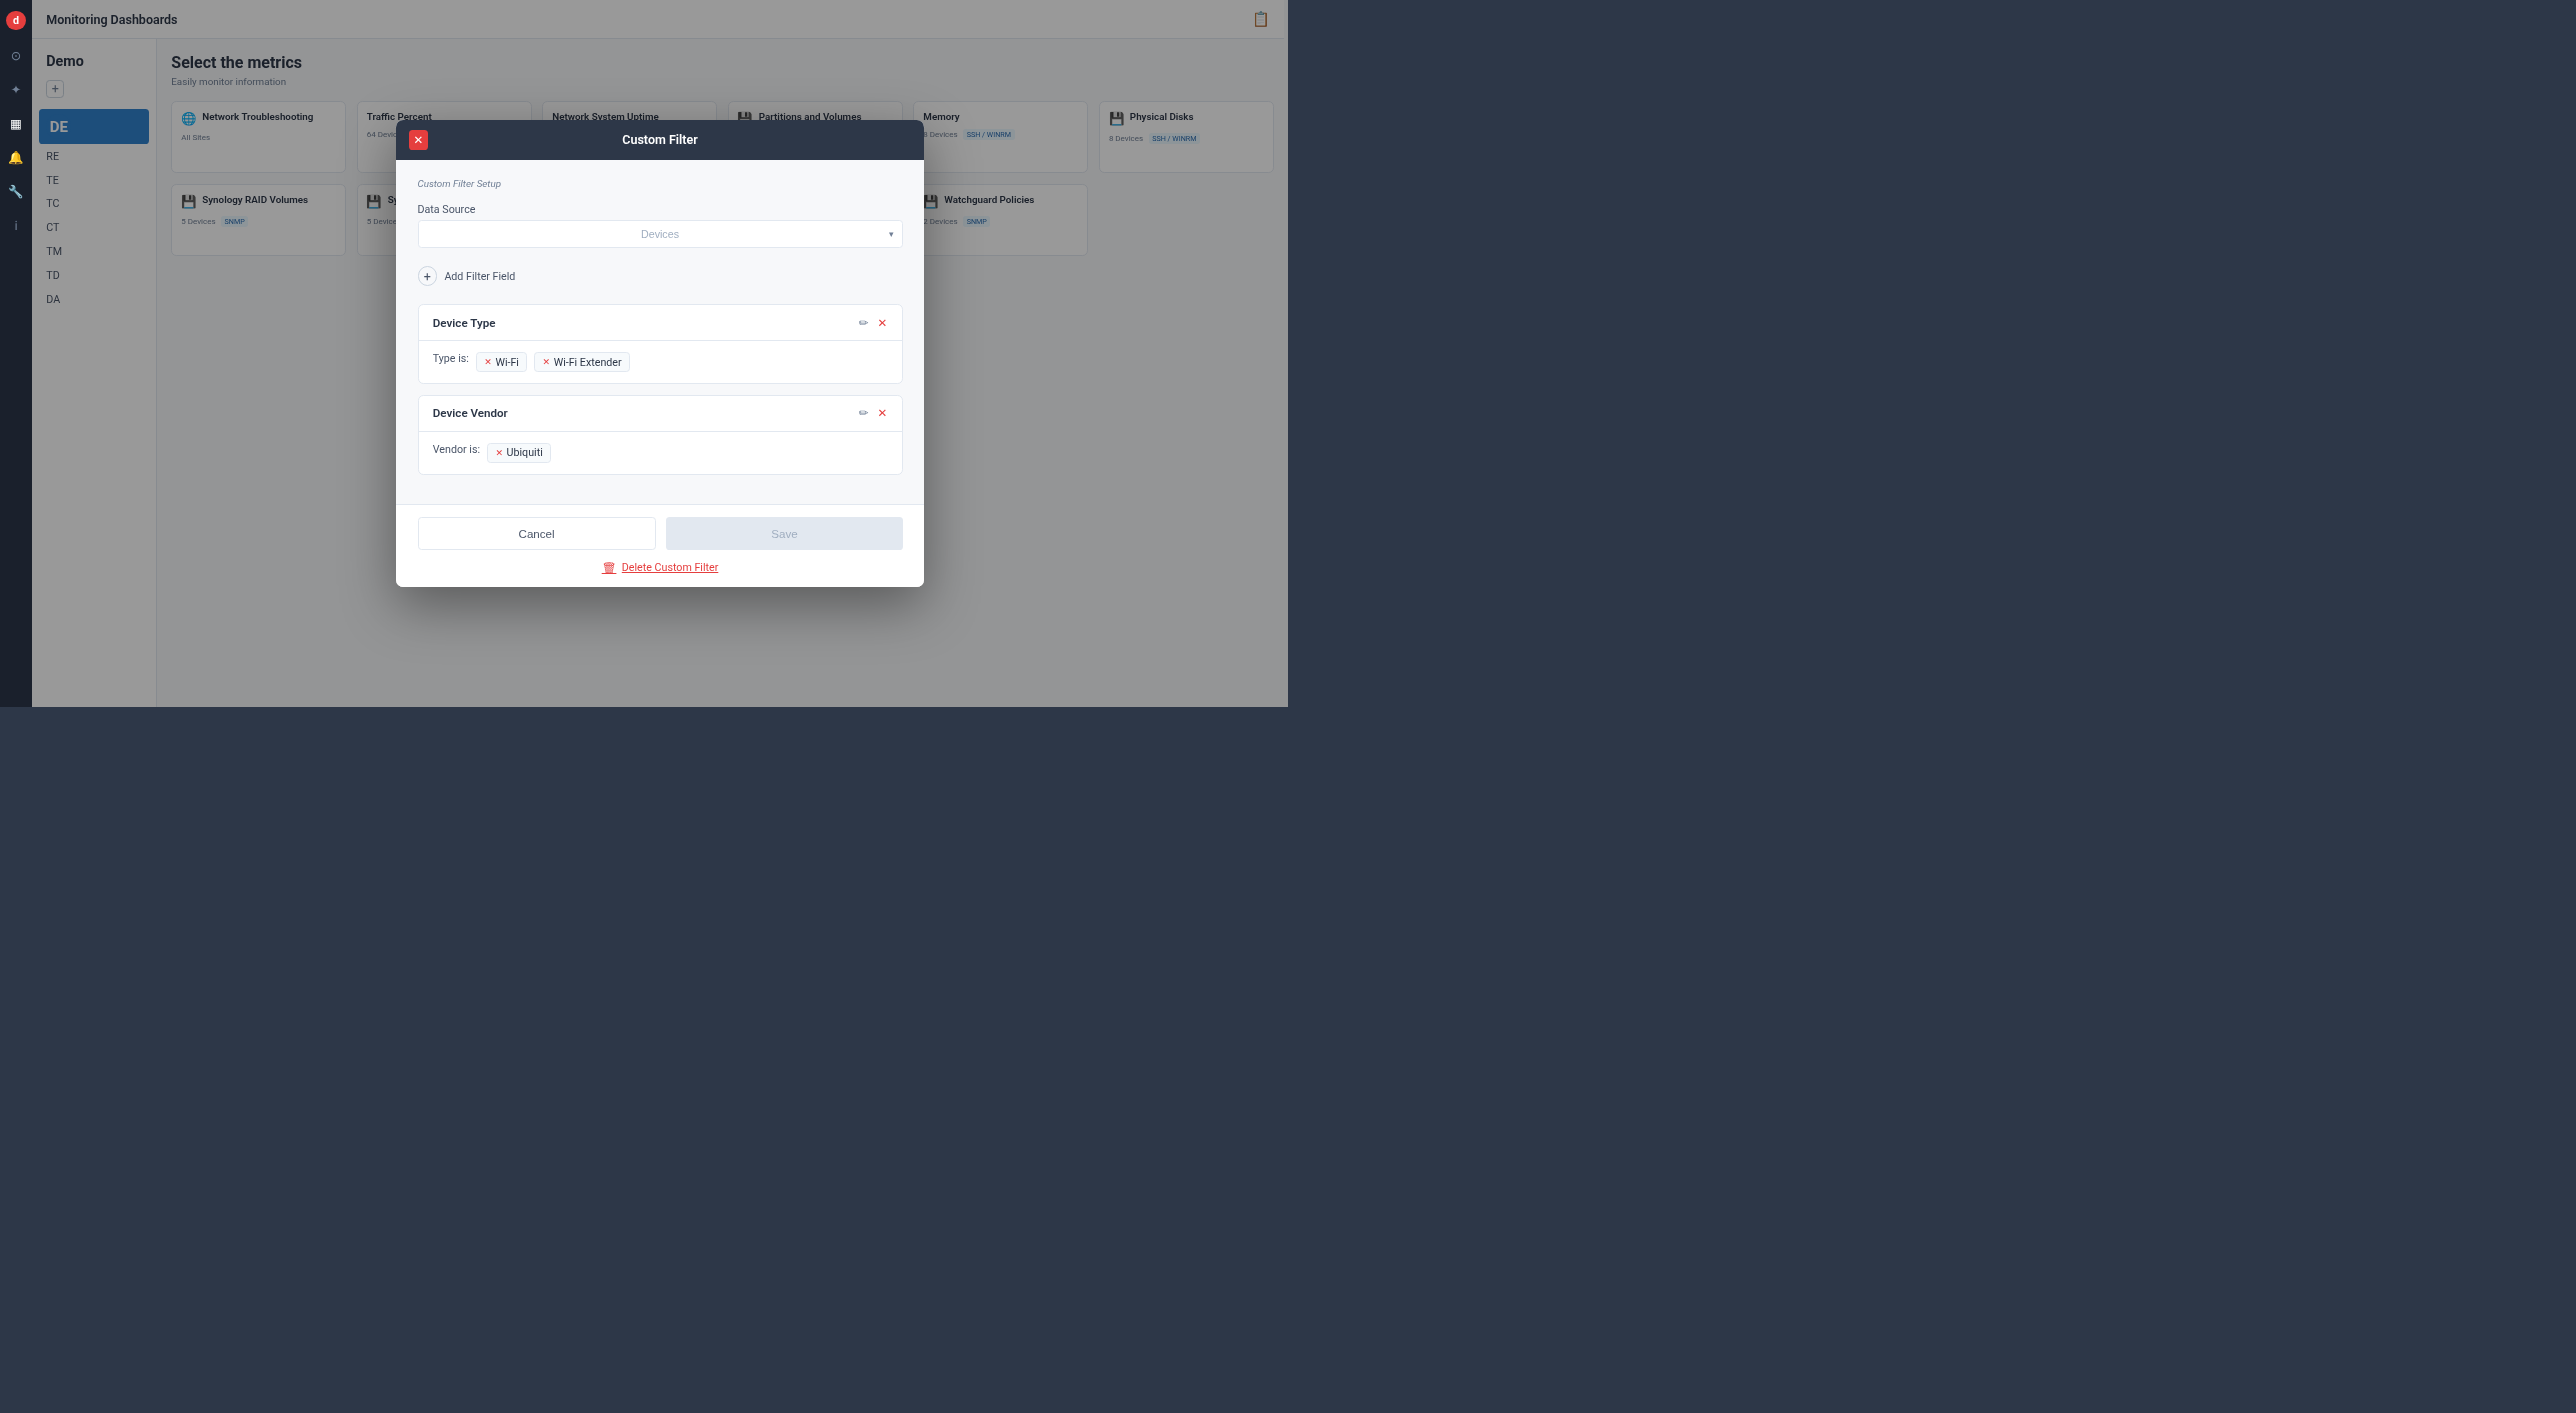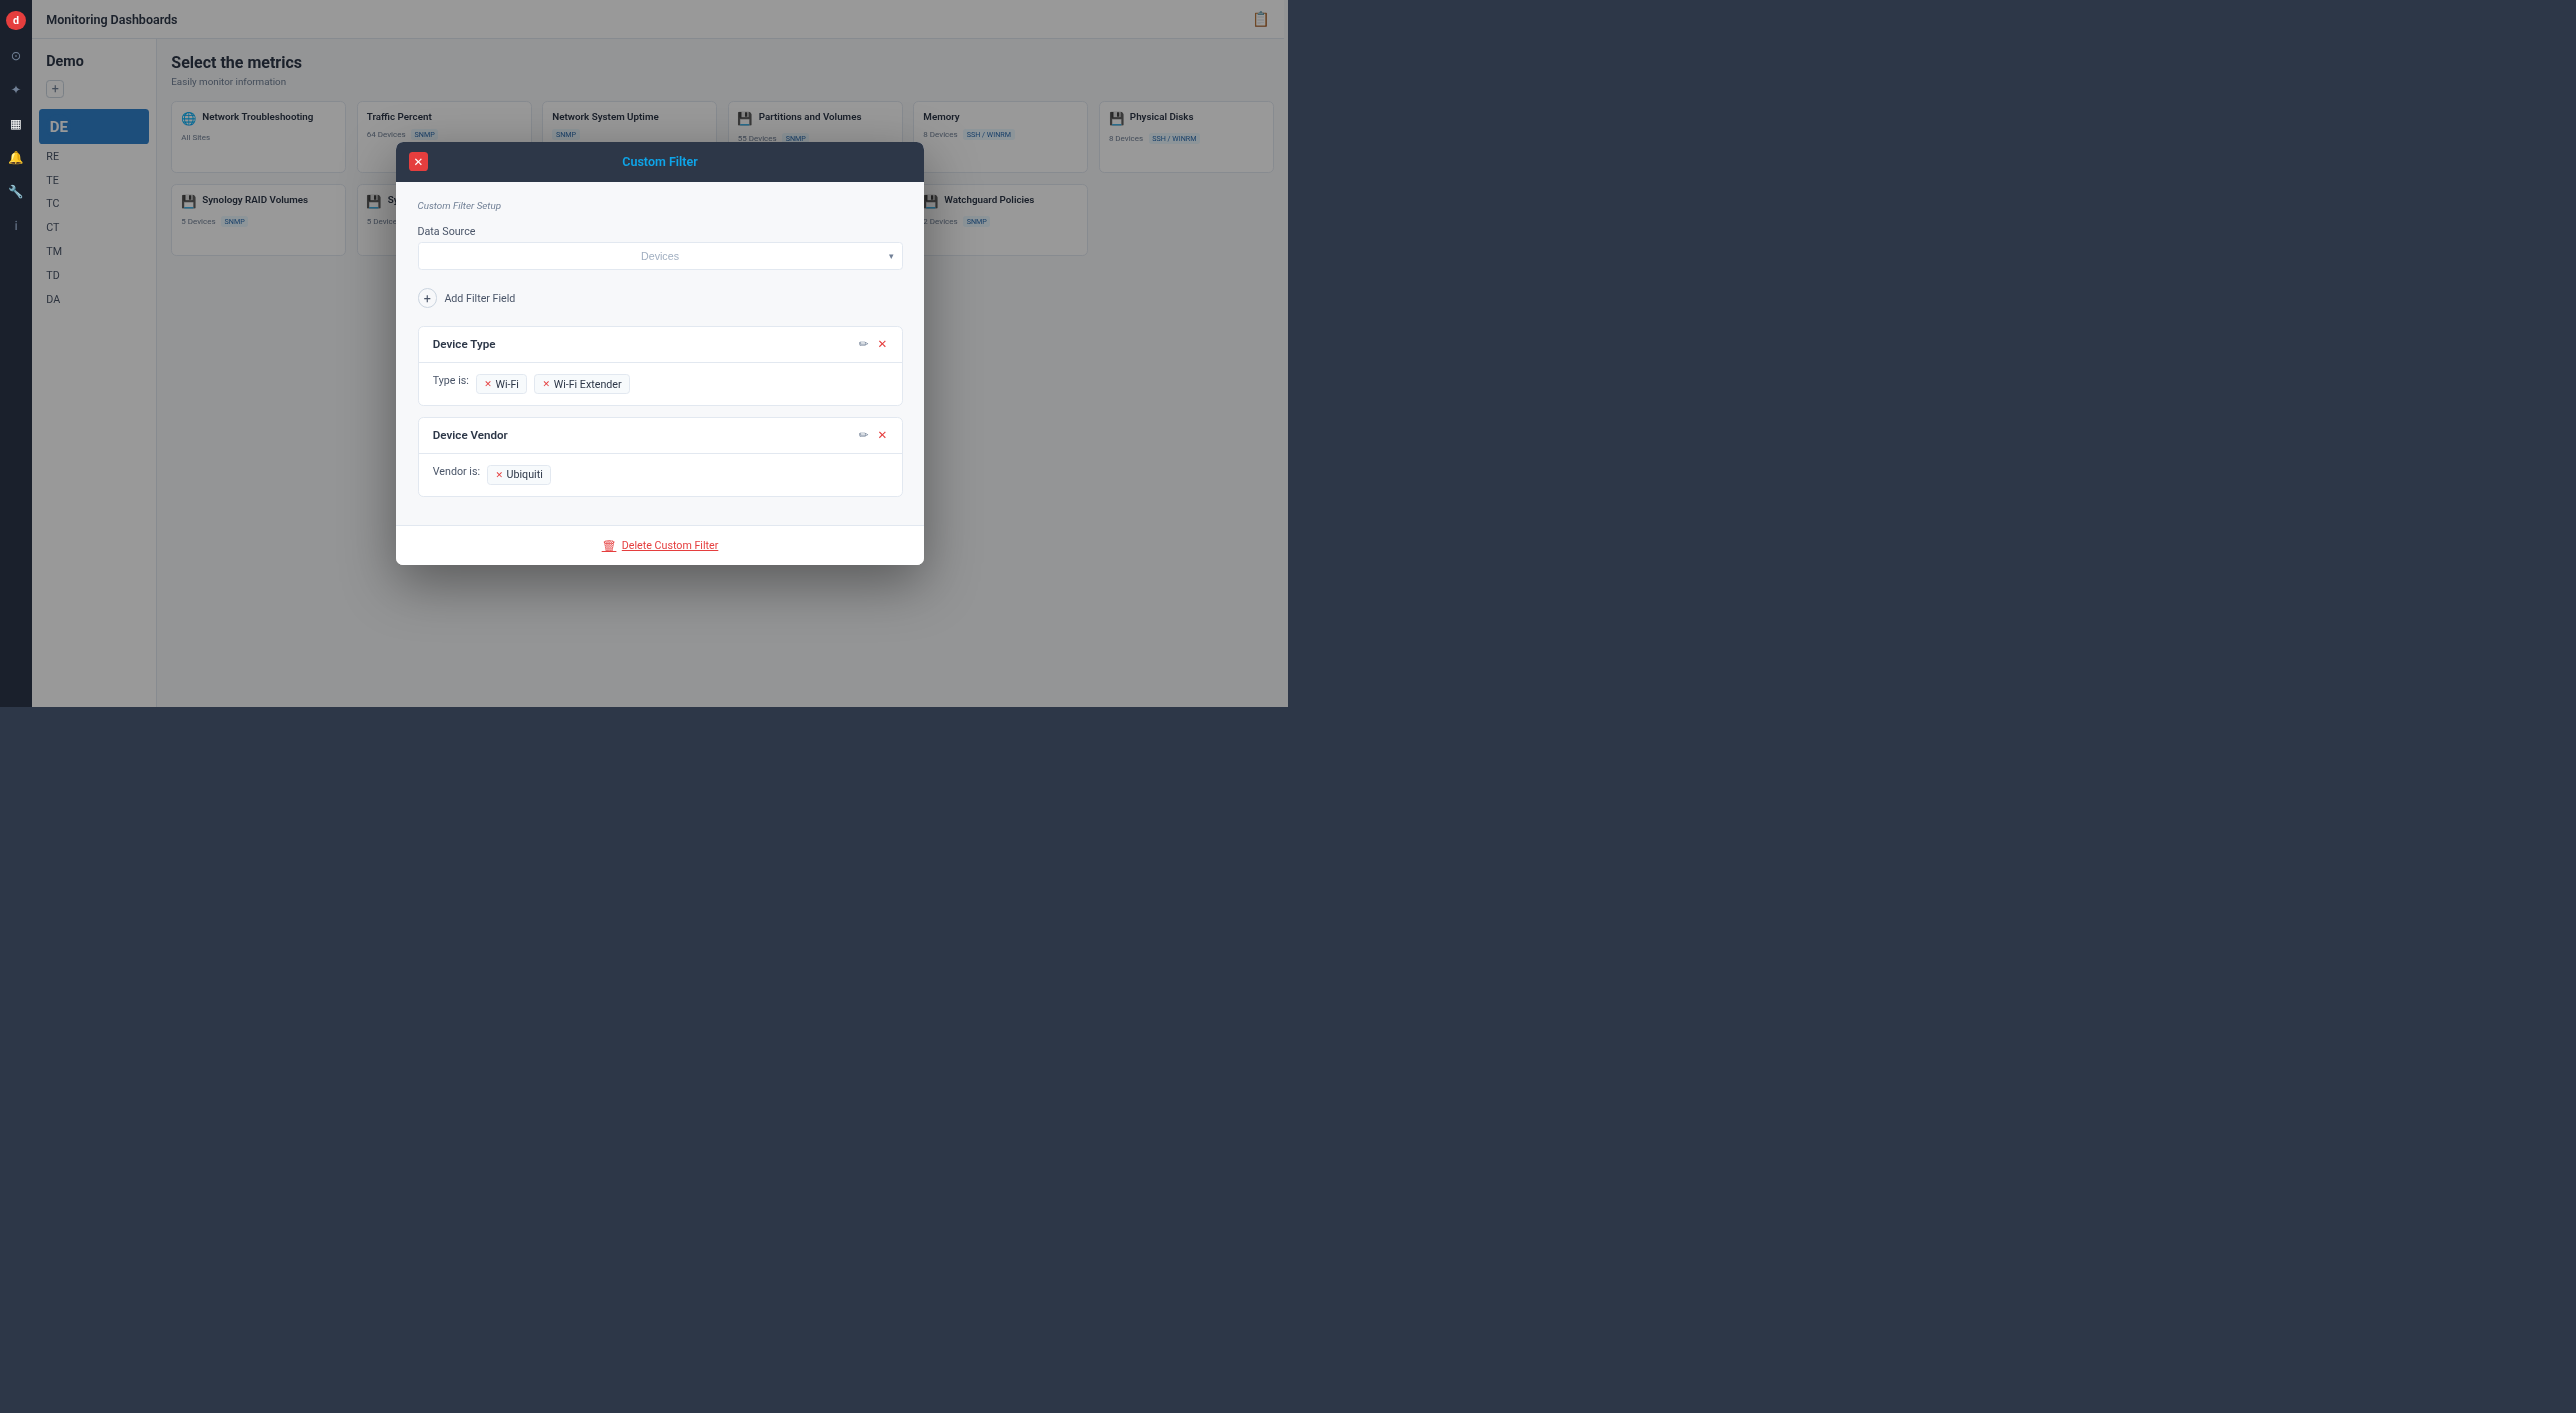--- a/index.html
+++ b/index.html
@@ -214,7 +214,7 @@
       position: relative;
     }
     .modal-title {
-      color: #0ea5e9;
+      color: #ffffff;
       font-size: 12.5px;
       font-weight: 600;
       text-align: center;

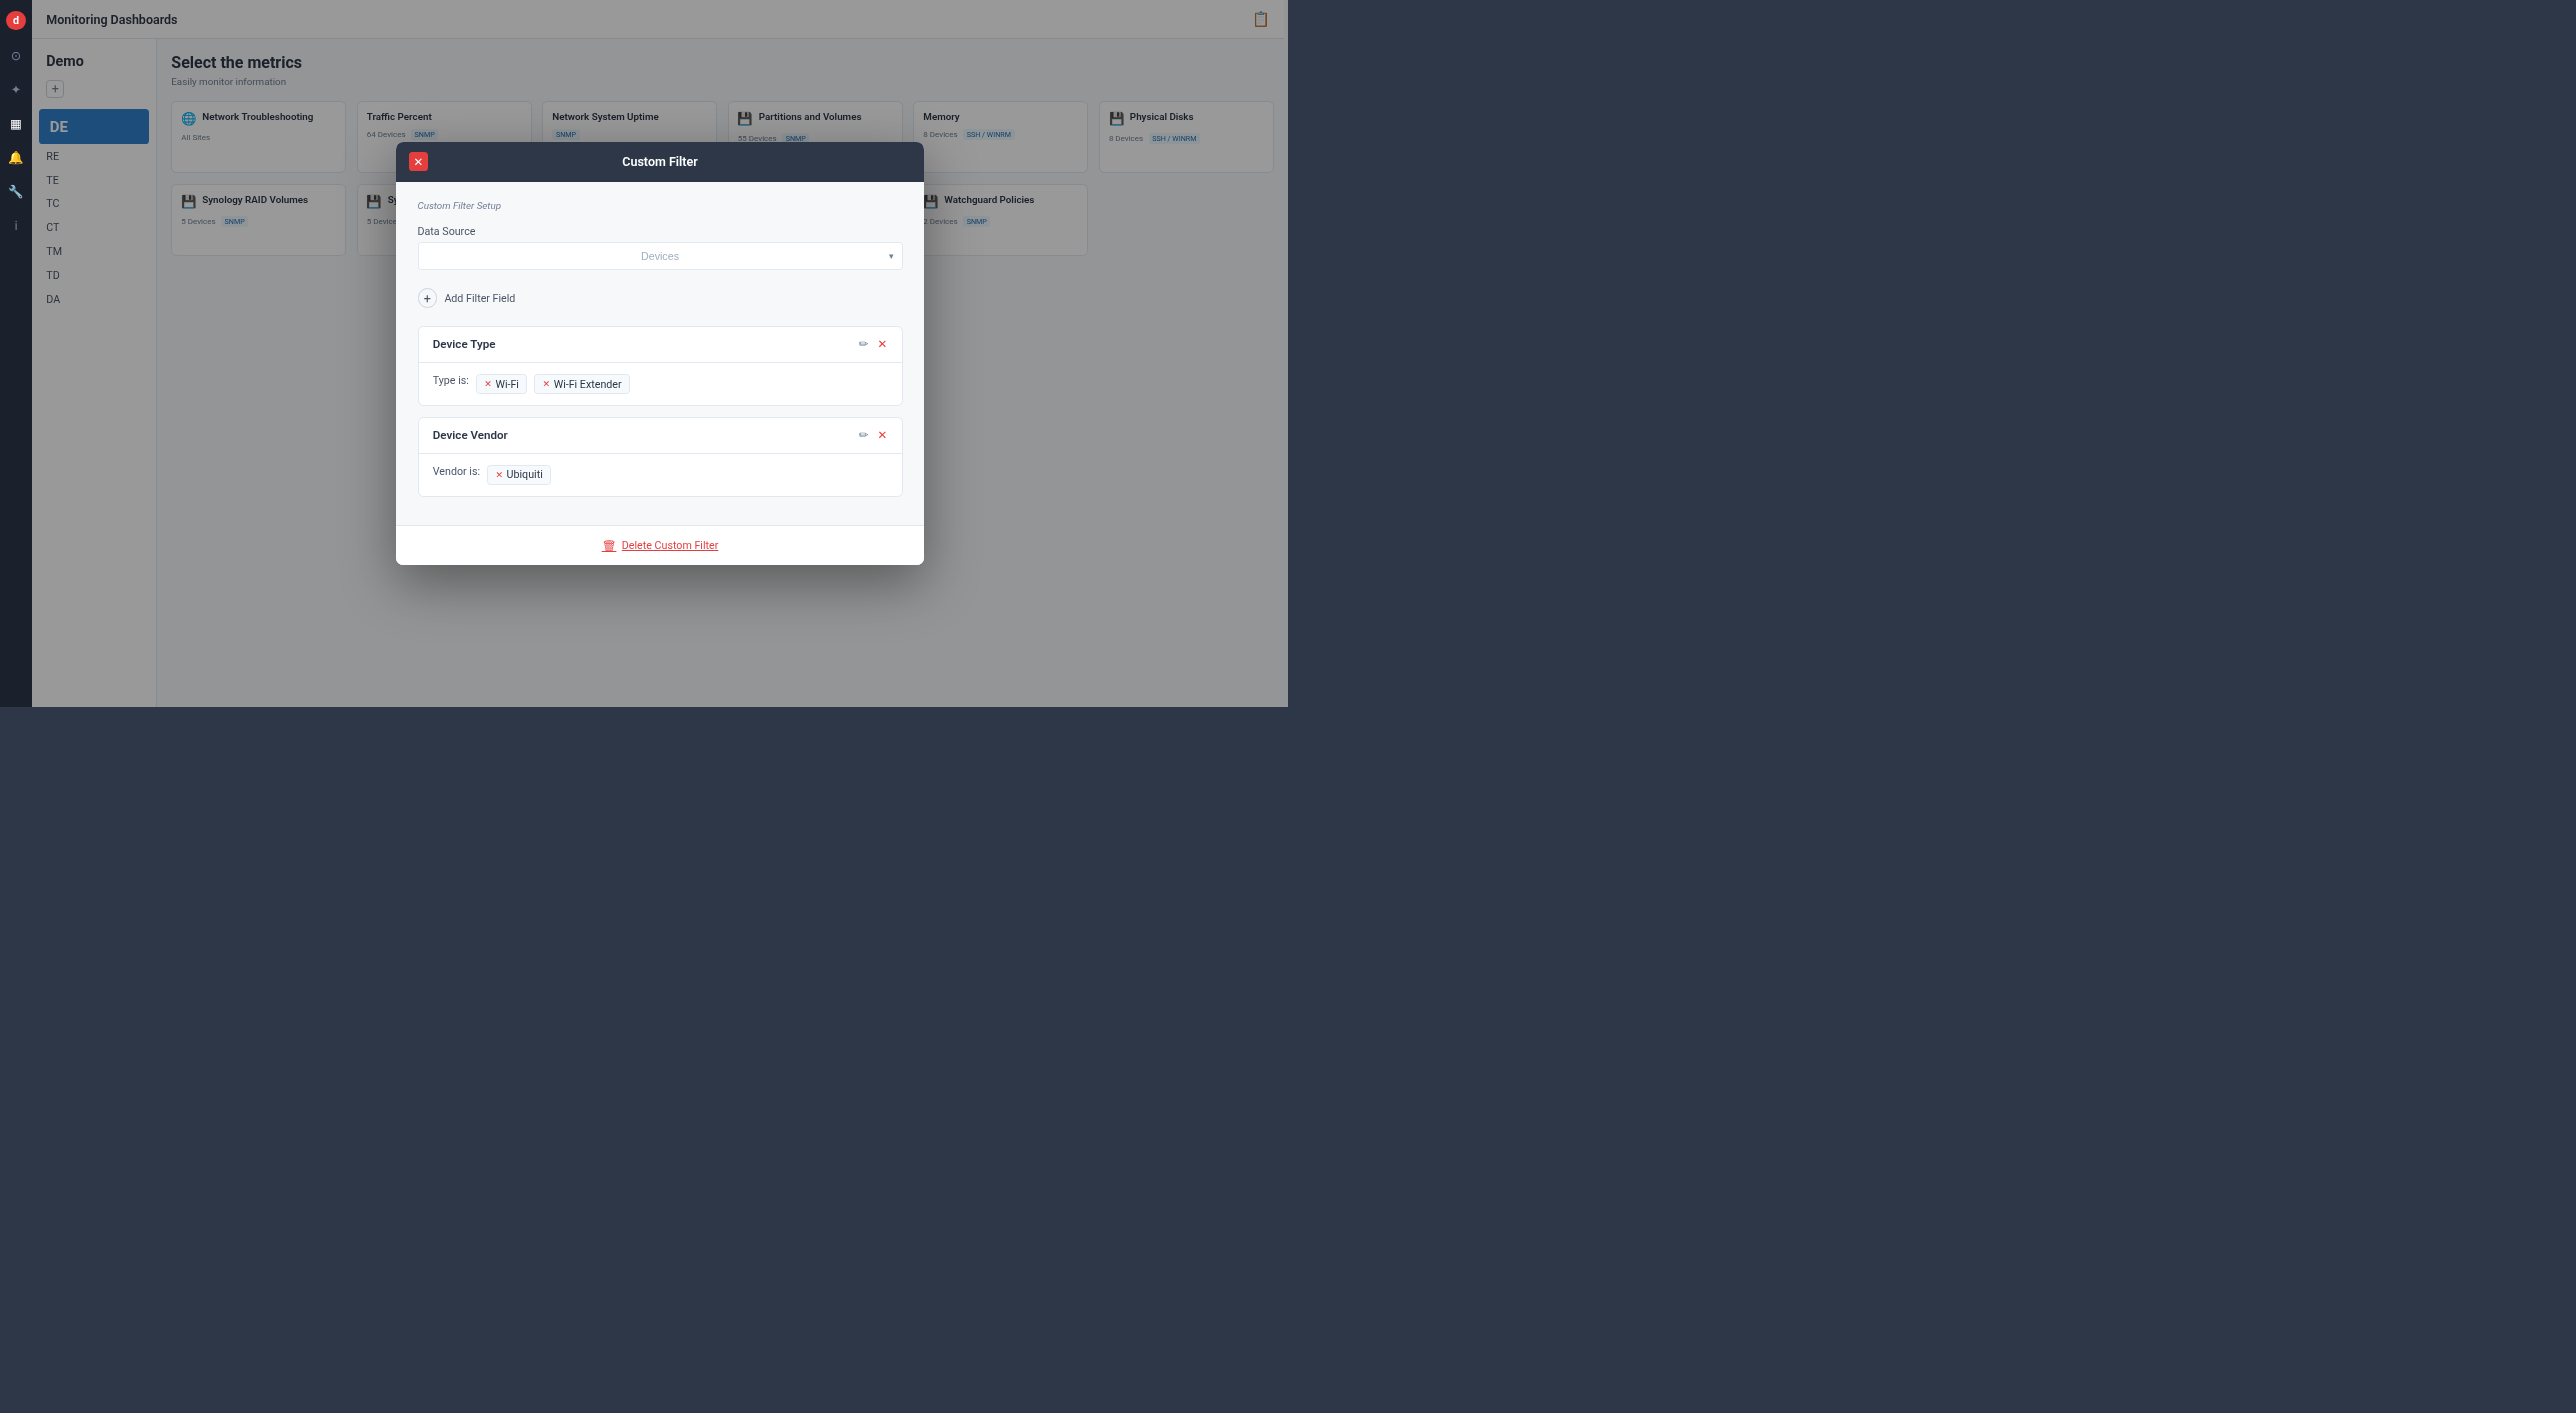--- a/index.html
+++ b/index.html
@@ -634,6 +634,10 @@
       </div>
 
       <div class="modal-footer">
+        <div class="footer-buttons">
+          <button class="btn-cancel">Cancel</button>
+          <button class="btn-save">Save</button>
+        </div>
         <div class="delete-filter-link">
           <span class="delete-icon">🗑</span>
           <span>Delete Custom Filter</span>

